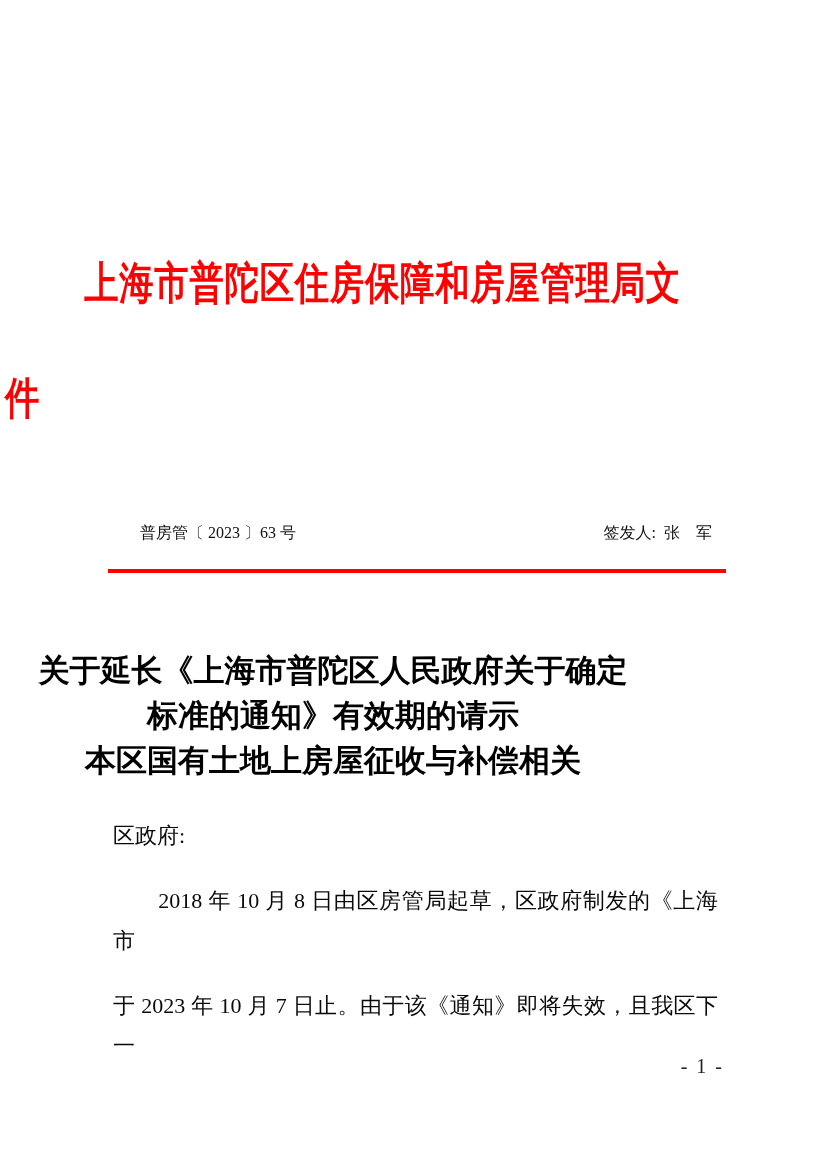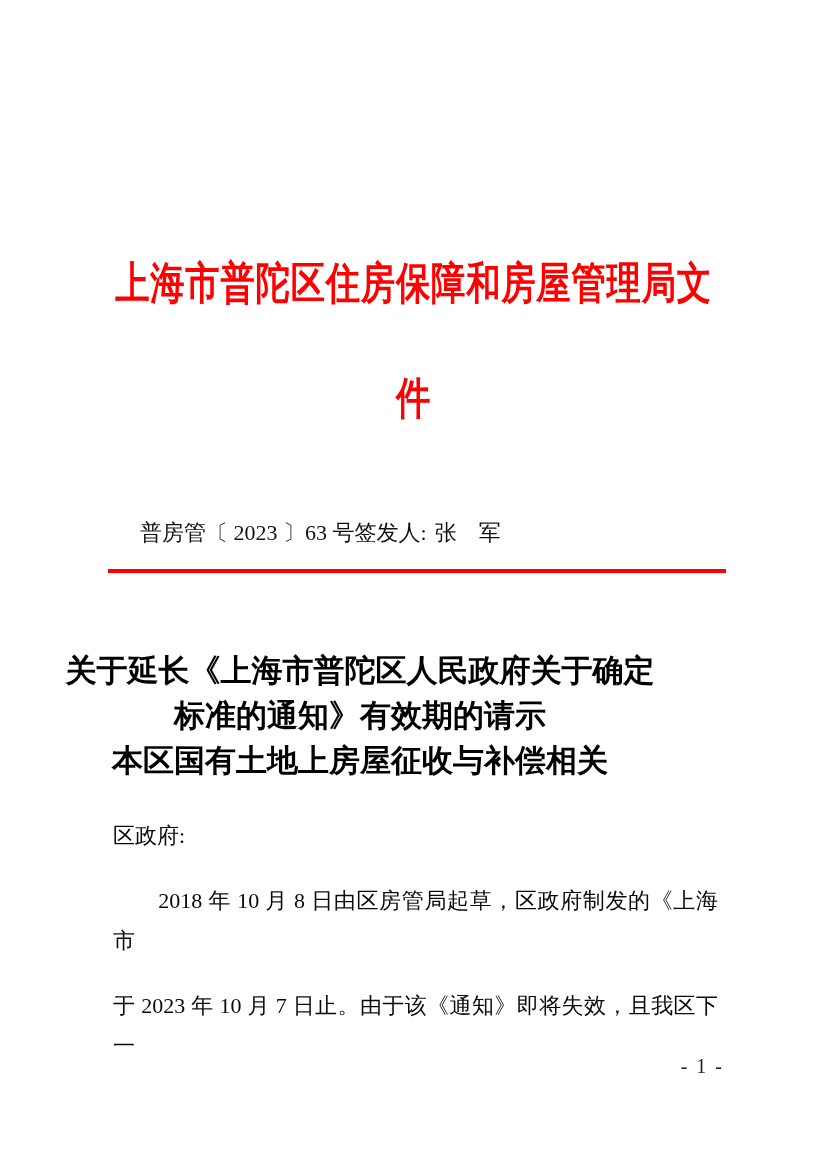--- a/index.html
+++ b/index.html
@@ -22,7 +22,7 @@
     position: absolute;
     left: 0;
     width: 826px;
-    text-align: center;
+    text-align: left;
     color: #ff0000;
     font-family: "Liberation Sans", sans-serif;
     font-weight: bold;

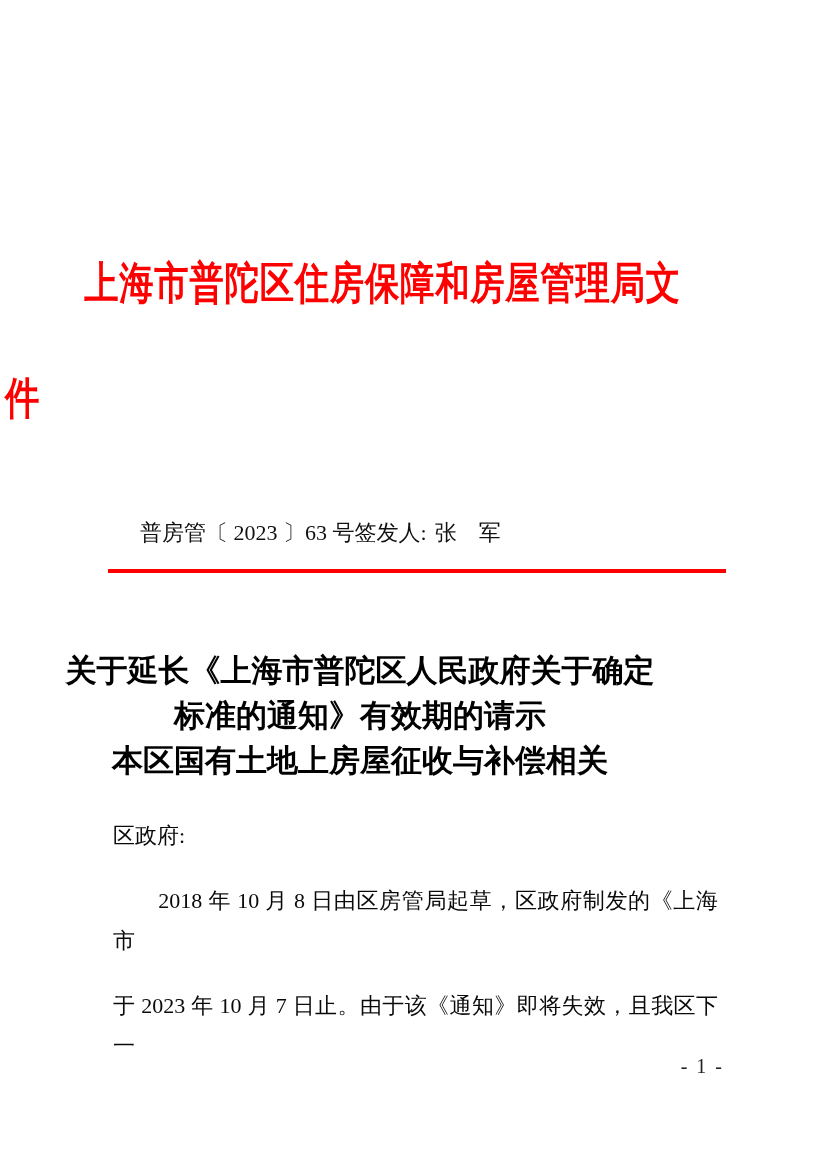--- a/index.html
+++ b/index.html
@@ -46,8 +46,9 @@
     left: 140px;
     width: 572px;
     display: flex;
+    justify-content: space-between;
     align-items: baseline;
-    font-size: 22px;
+    font-size: 16px;
     line-height: 32px;
     color: #111111;
     white-space: nowrap;

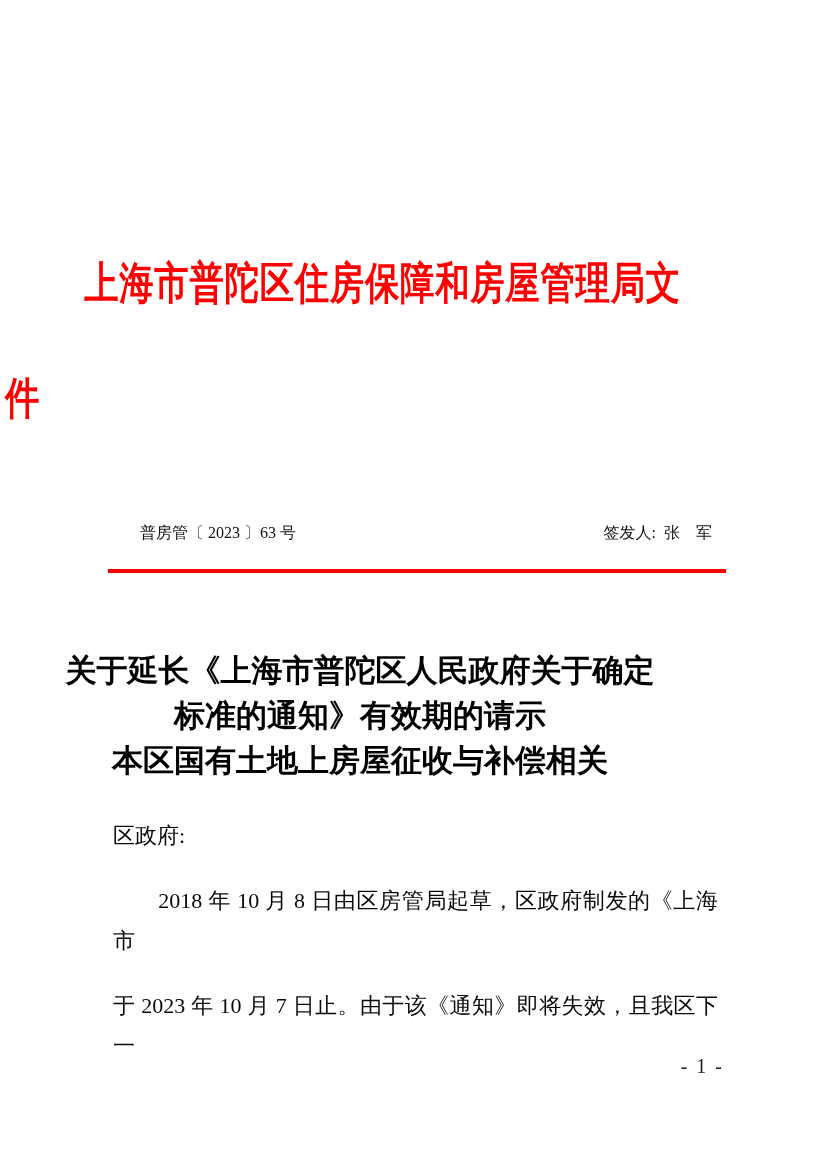--- a/index.html
+++ b/index.html
@@ -78,7 +78,6 @@
     font-size: 31px;
     line-height: 45px;
     color: #000000;
-    padding-left: 27px;
   }
 
   

